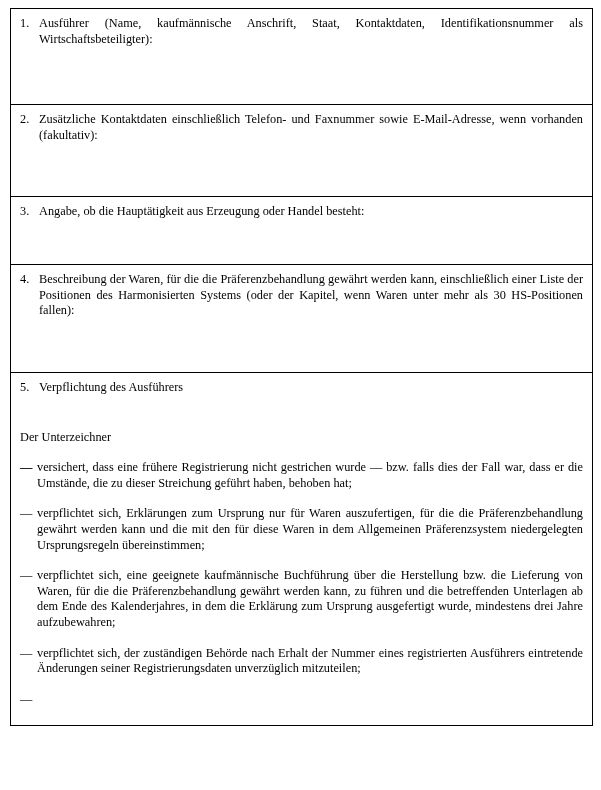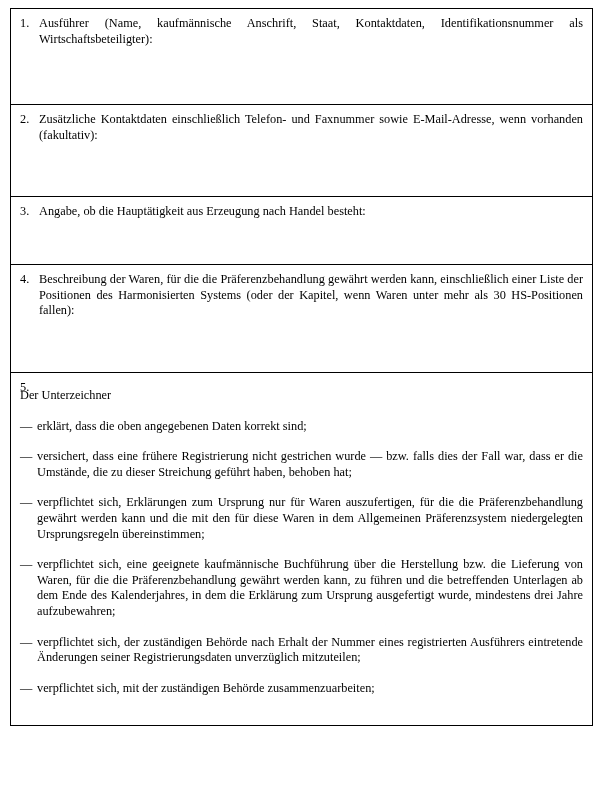--- a/index.html
+++ b/index.html
@@ -93,7 +93,7 @@
     <div class="box box-3">
       <div class="num-head">
         <span class="n">3.</span>
-        <span>Angabe, ob die Hauptätigkeit aus Erzeugung nach Handel besteht:</span>
+        <span>Angabe, ob die Hauptätigkeit aus Erzeugung oder Handel besteht:</span>
       </div>
     </div>
 

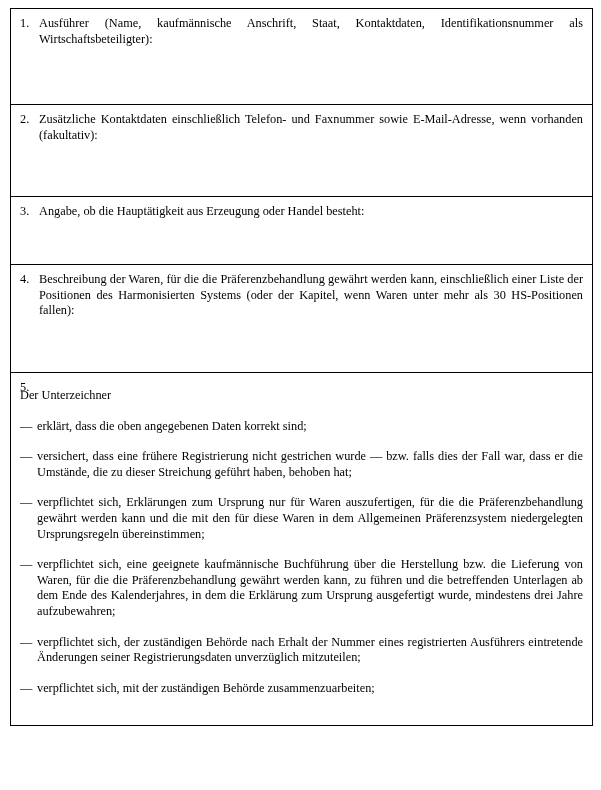--- a/index.html
+++ b/index.html
@@ -107,6 +107,7 @@
     <div class="box box-5">
       <div class="num-head">
         <span class="n">5.</span>
+        <span>Verpflichtung des Ausführers</span>
       </div>
 
       <p class="subhead">Der Unterzeichner</p>

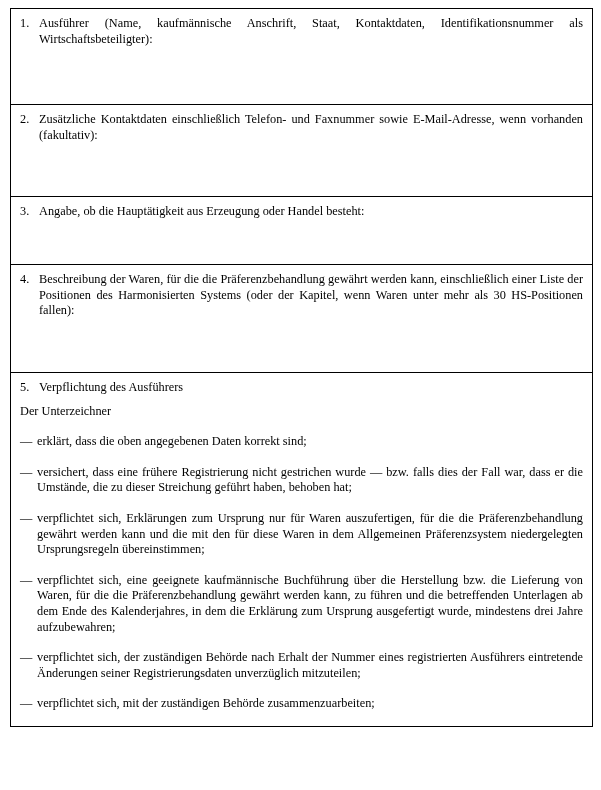--- a/index.html
+++ b/index.html
@@ -42,7 +42,7 @@
   .subhead {
     font-size: 12.3px;
     line-height: 15.6px;
-    margin: 8px 0 0 0;
+    margin: 34px 0 0 0;
   }
   .dash-item {
     position: relative;

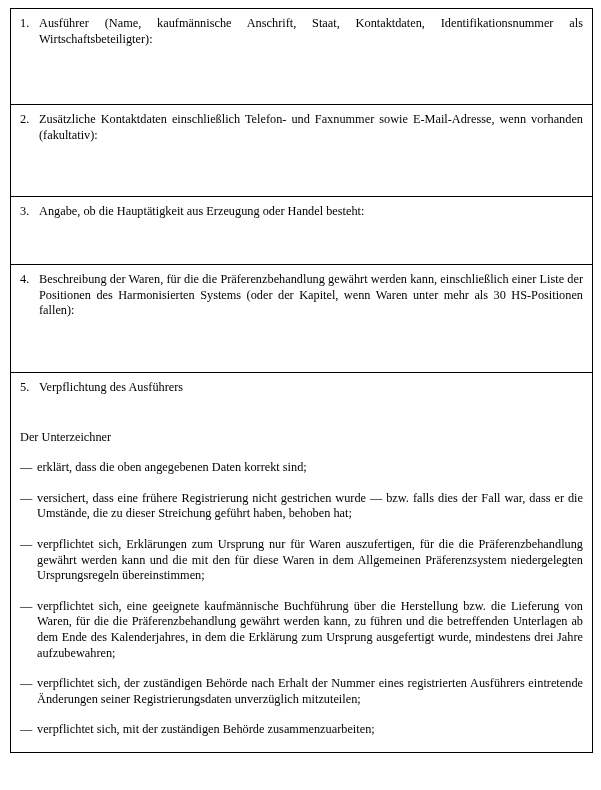--- a/index.html
+++ b/index.html
@@ -114,7 +114,6 @@
 
       <div class="dash-item">
         <span class="dash">—</span>
-        <span>erklärt, dass die oben angegebenen Daten korrekt sind;</span>
       </div>
 
       <div class="dash-item">

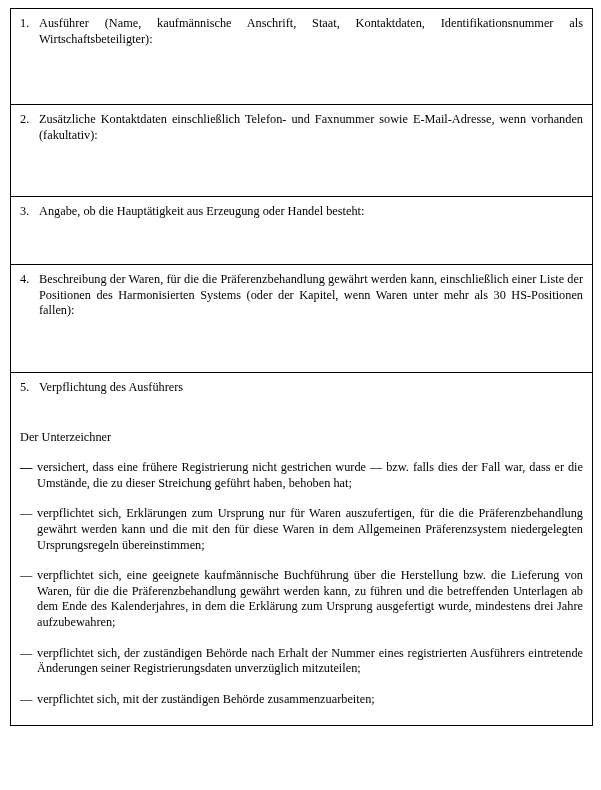--- a/index.html
+++ b/index.html
@@ -138,7 +138,6 @@
 
       <div class="dash-item">
         <span class="dash">—</span>
-        <span>verpflichtet sich, mit der zuständigen Behörde zusammenzuarbeiten;</span>
       </div>
     </div>
 

